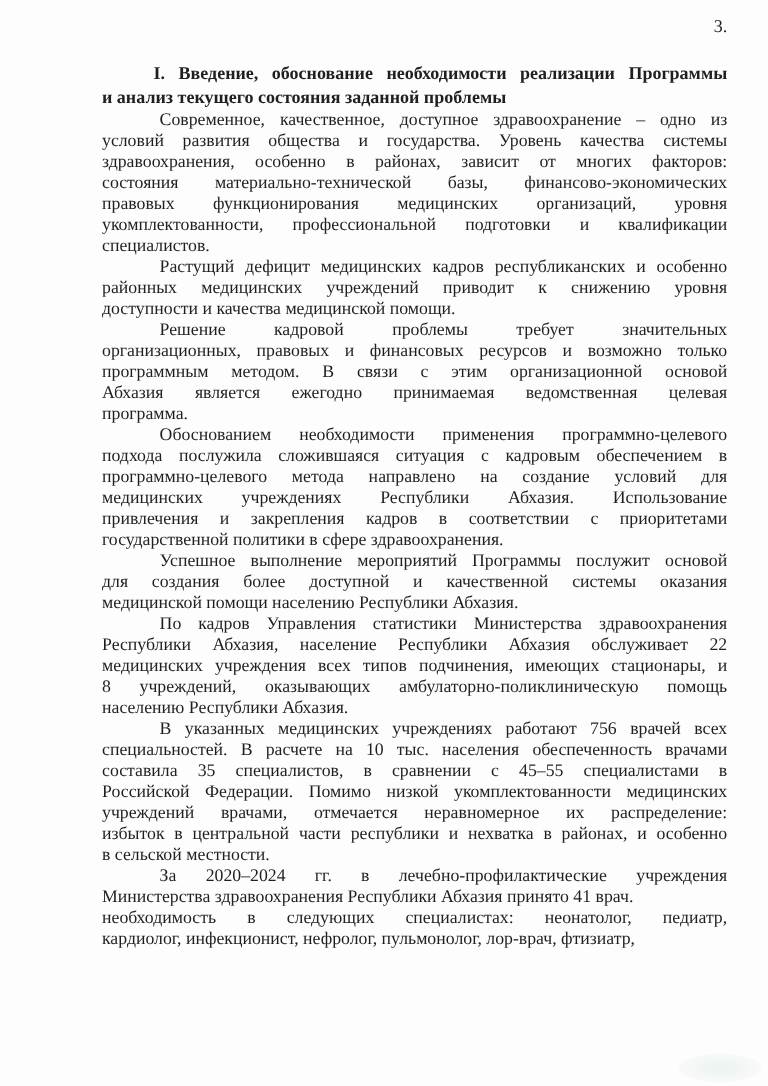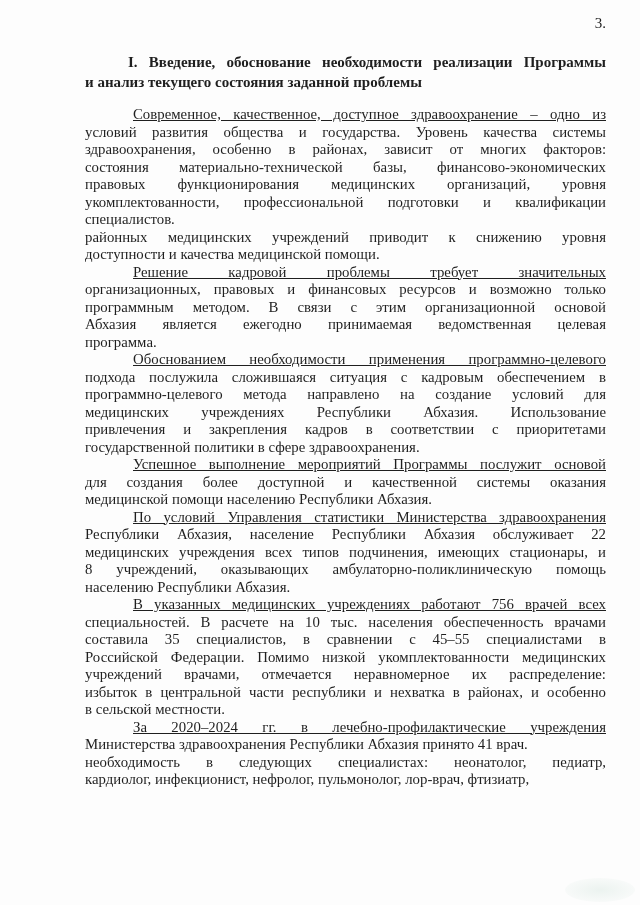--- a/index.html
+++ b/index.html
@@ -31,7 +31,6 @@
   }
   .heading {
     font-weight: bold;
-    margin-bottom: 14px;
   }
   .heading .line {
     line-height: 20px;

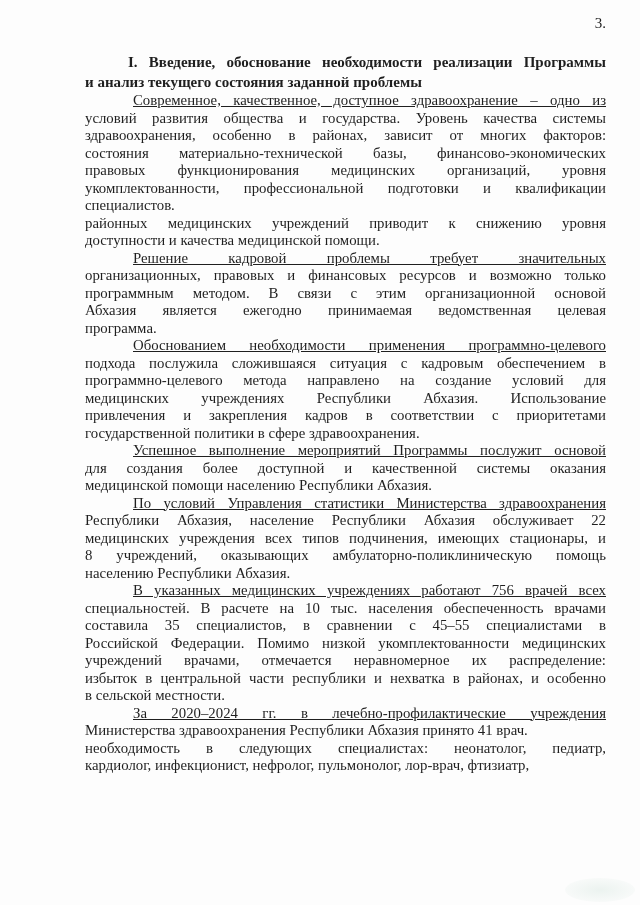--- a/index.html
+++ b/index.html
@@ -45,7 +45,6 @@
   }
   .body-text .line.first {
     text-indent: 48px;
-    text-decoration: underline;
   }
   .line {
     white-space: normal;

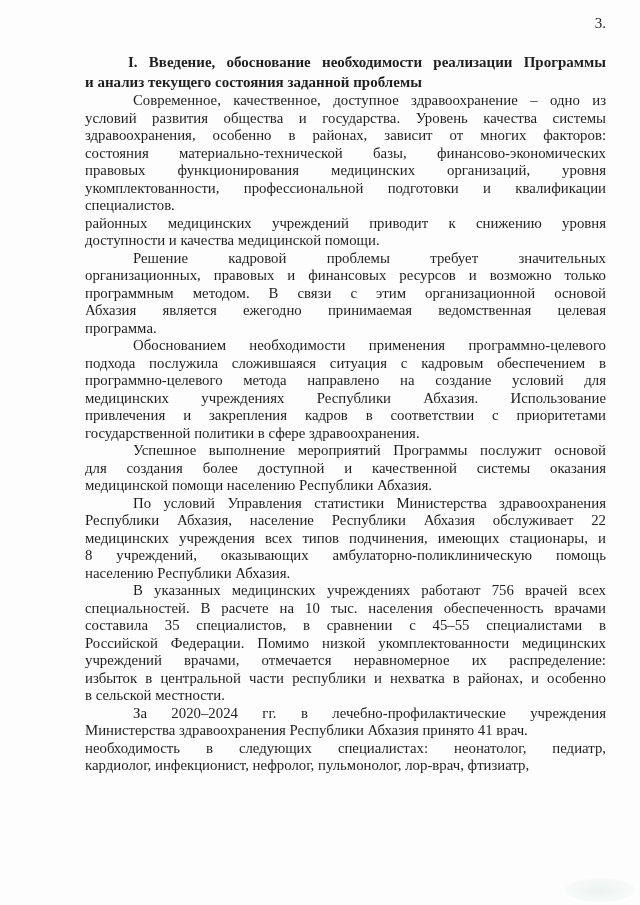--- a/index.html
+++ b/index.html
@@ -90,6 +90,7 @@
           <div class="line last">специалистов.</div>
         </div>
         <div class="paragraph">
+          <div class="line first">Растущий дефицит медицинских кадров республиканских и особенно</div>
           <div class="line">районных медицинских учреждений приводит к снижению уровня</div>
           <div class="line last">доступности и качества медицинской помощи.</div>
         </div>

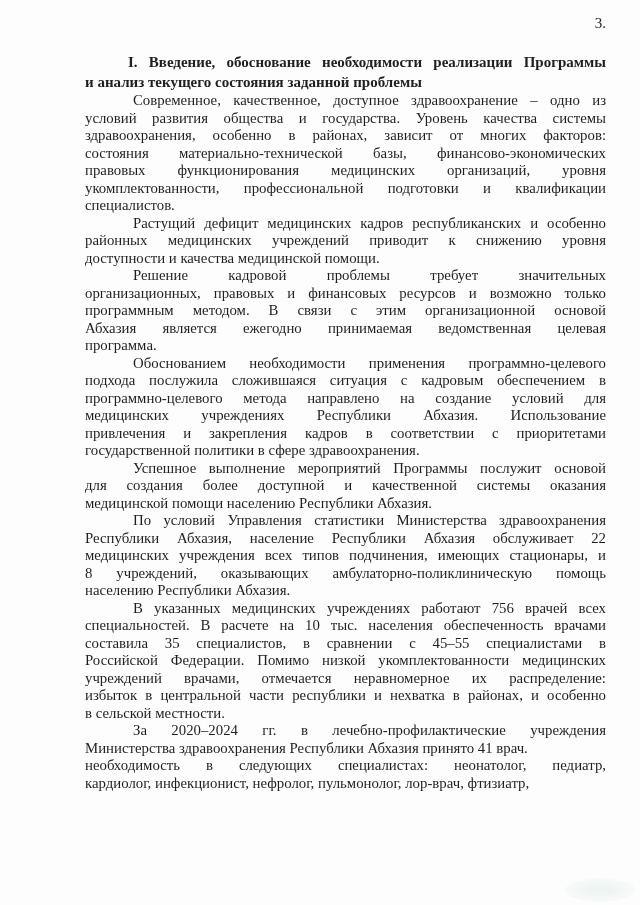--- a/index.html
+++ b/index.html
@@ -115,7 +115,7 @@
           <div class="line last">медицинской помощи населению Республики Абхазия.</div>
         </div>
         <div class="paragraph">
-          <div class="line first">По условий Управления статистики Министерства здравоохранения</div>
+          <div class="line first">По кадров Управления статистики Министерства здравоохранения</div>
           <div class="line">Республики Абхазия, население Республики Абхазия обслуживает 22</div>
           <div class="line">медицинских учреждения всех типов подчинения, имеющих стационары, и</div>
           <div class="line">8 учреждений, оказывающих амбулаторно-поликлиническую помощь</div>

